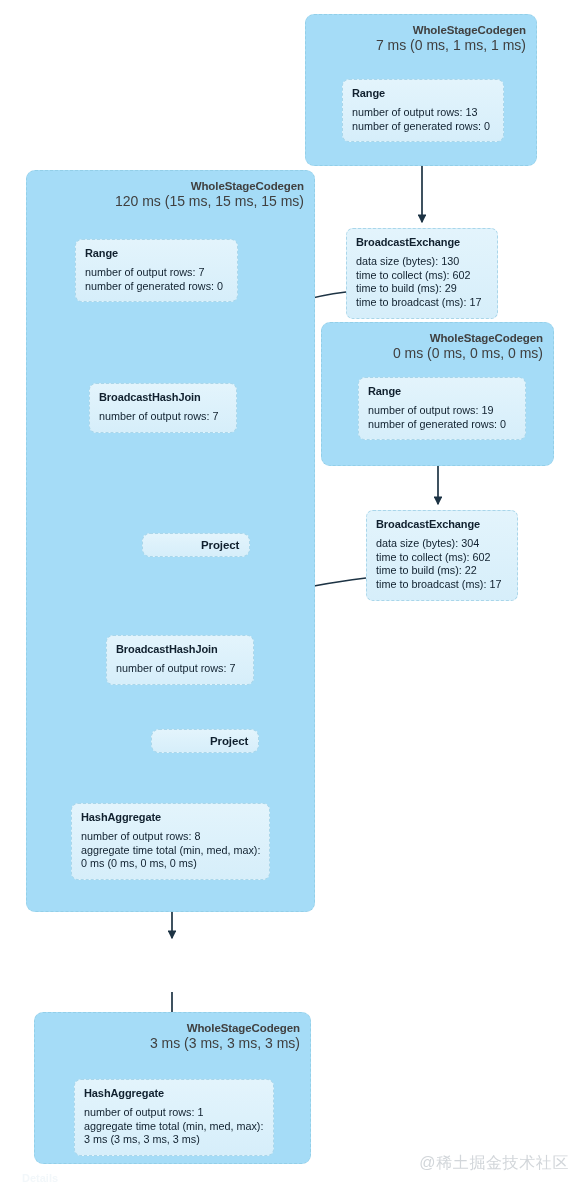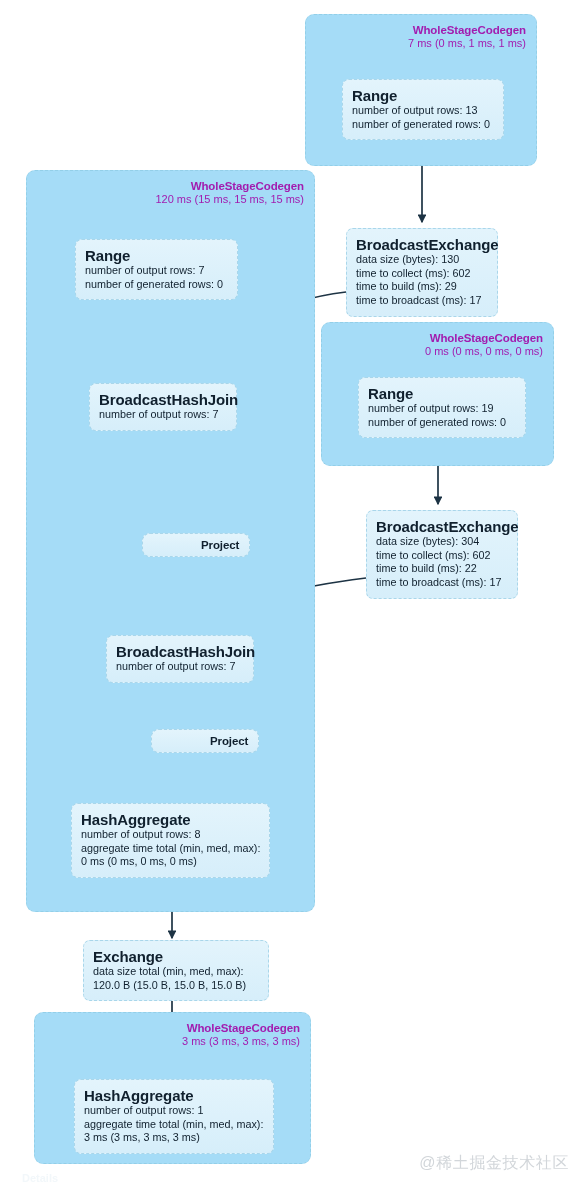--- a/index.html
+++ b/index.html
@@ -41,7 +41,7 @@
     top: 8px;
     text-align: right;
     line-height: 1.22;
-    color: #a21caf;
+    color: #404040;
     white-space: nowrap;
   }
   .cluster-title .c-name {

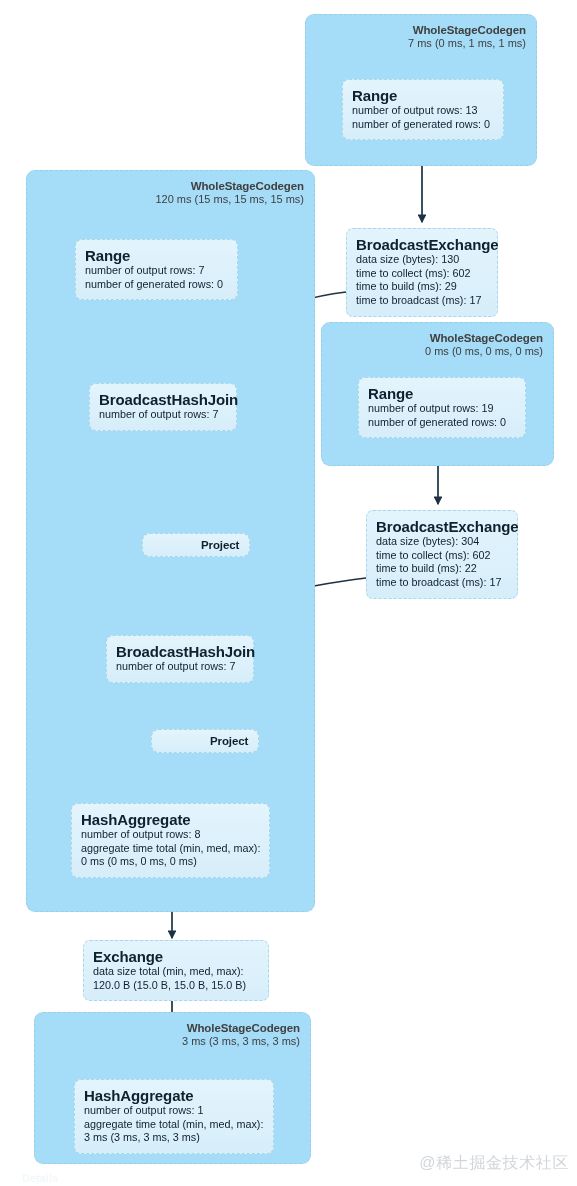--- a/index.html
+++ b/index.html
@@ -52,7 +52,7 @@
   }
   .cluster-title .c-metric {
     display: block;
-    font-size: 11px;
+    font-size: 14px;
     font-weight: normal;
   }
 

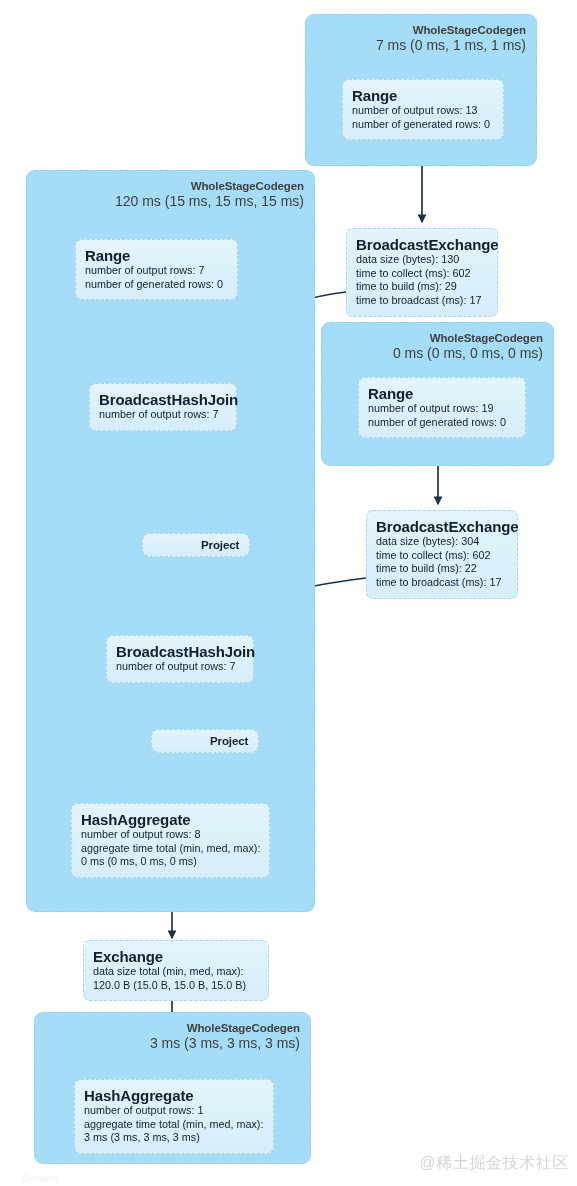--- a/index.html
+++ b/index.html
@@ -68,7 +68,7 @@
   }
   .node-title {
     display: block;
-    font-size: 15px;
+    font-size: 11px;
     font-weight: bold;
     color: #10202e;
     letter-spacing: -0.1px;

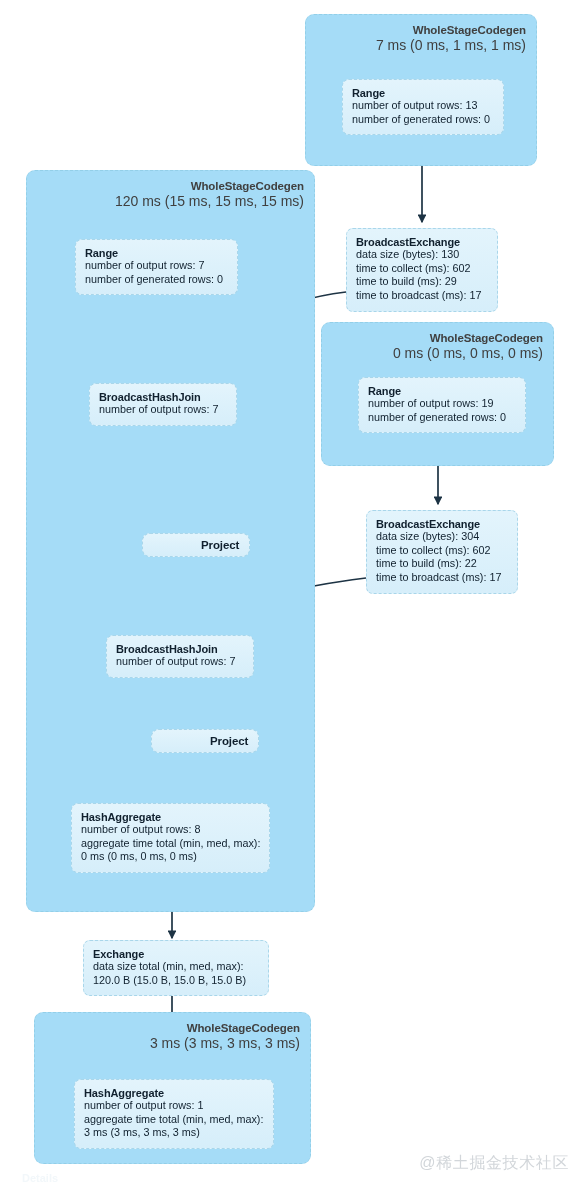--- a/index.html
+++ b/index.html
@@ -76,6 +76,7 @@
   }
   .node-metrics {
     display: block;
+    margin-top: 7px;
     font-size: 10.8px;
     line-height: 1.27;
     color: #10202e;

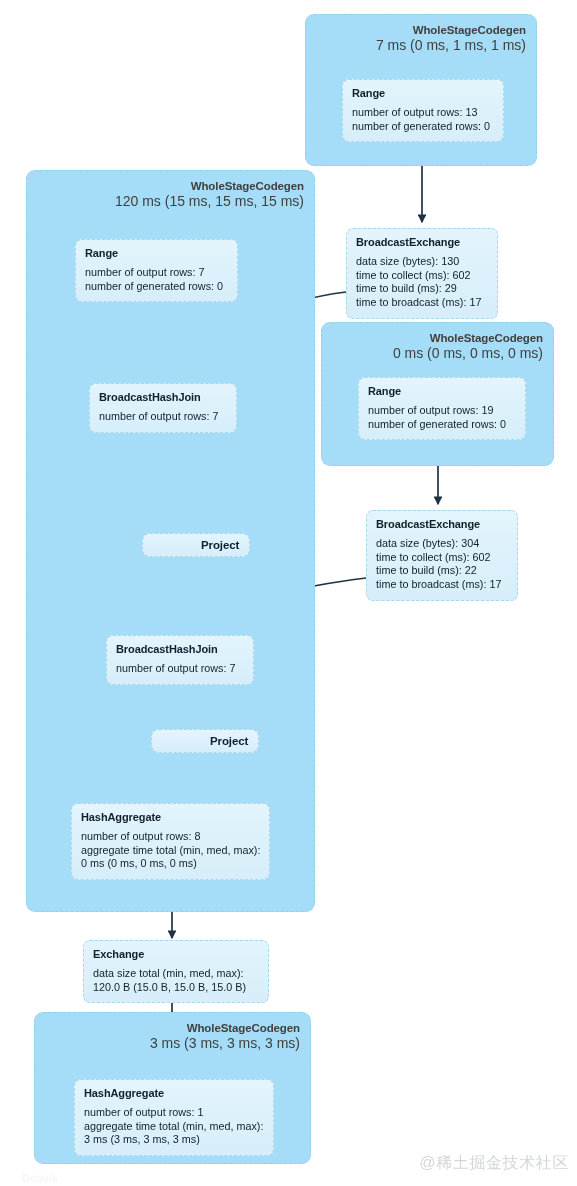--- a/index.html
+++ b/index.html
@@ -226,11 +226,6 @@
 time to broadcast (ms): 17</span>
   </div>
 
-  <div class="node" style="left:83px; top:940px; width:186px;">
-    <span class="node-title">Exchange</span>
-    <span class="node-metrics">data size total (min, med, max):
-120.0 B (15.0 B, 15.0 B, 15.0 B)</span>
-  </div>
 
   <div class="cluster" style="left:34px; top:1012px; width:277px; height:152px;">
     <div class="cluster-title">

